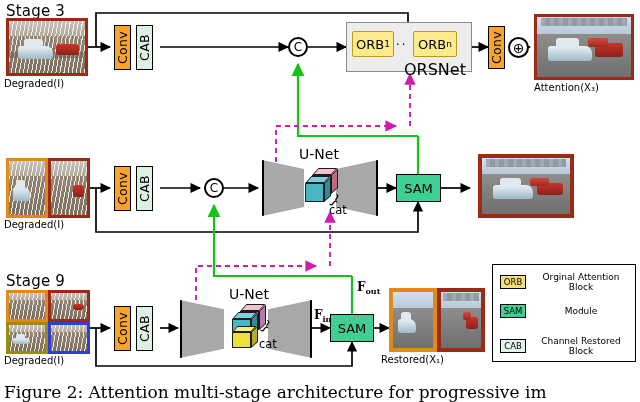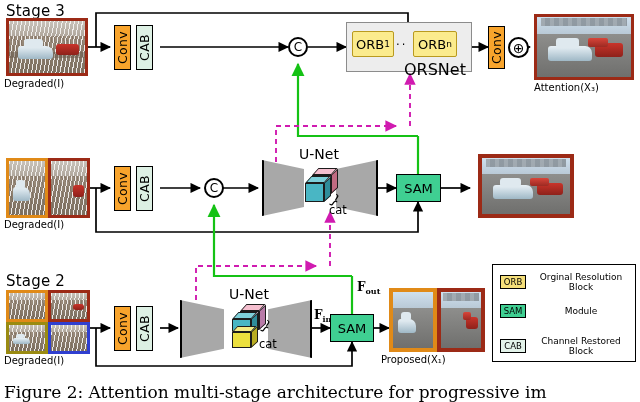--- a/index.html
+++ b/index.html
@@ -287,7 +287,7 @@
     </div>
   </div>
 
-  <div class="lbl stage-title" style="left:6px;top:272px;">Stage 2</div>
+  <div class="lbl stage-title" style="left:6px;top:272px;">Stage 9</div>
 
   <div class="patchgrid deg" style="left:6px;top:290px;width:84px;height:64px;grid-template-columns:1fr 1fr;grid-template-rows:1fr 1fr;">
     <div class="patch" style="border:3px solid #e08a18;">

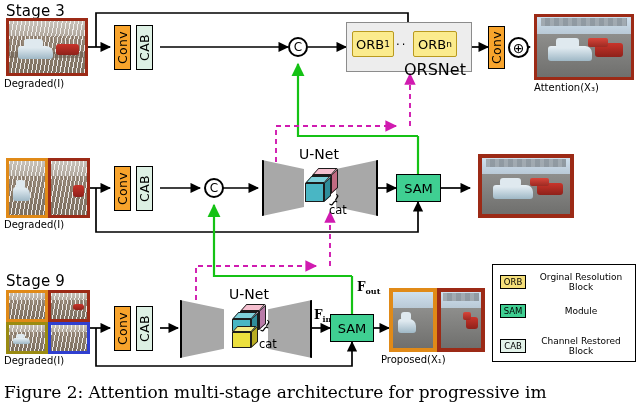--- a/index.html
+++ b/index.html
@@ -377,7 +377,7 @@
       <span>ORB</span>
     </div>
     <div class="legtxt">
-      <div>Orginal Resolution</div>
+      <div>Orginal Attention</div>
       <div>Block</div>
     </div>
   </div>

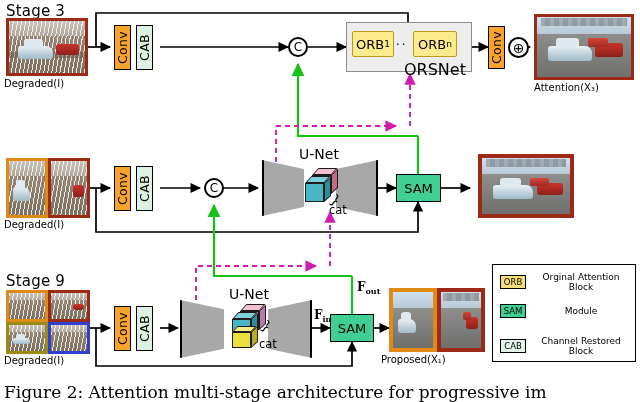--- a/index.html
+++ b/index.html
@@ -367,7 +367,7 @@
     </div>
   </div>
   <div class="cap" style="left:381px;top:354px;">
-    <span>Proposed(X₁)</span>
+    <span>Restored(X₁)</span>
   </div>
 
   <div class="legend" style="left:492px;top:264px;width:144px;height:98px;"></div>

